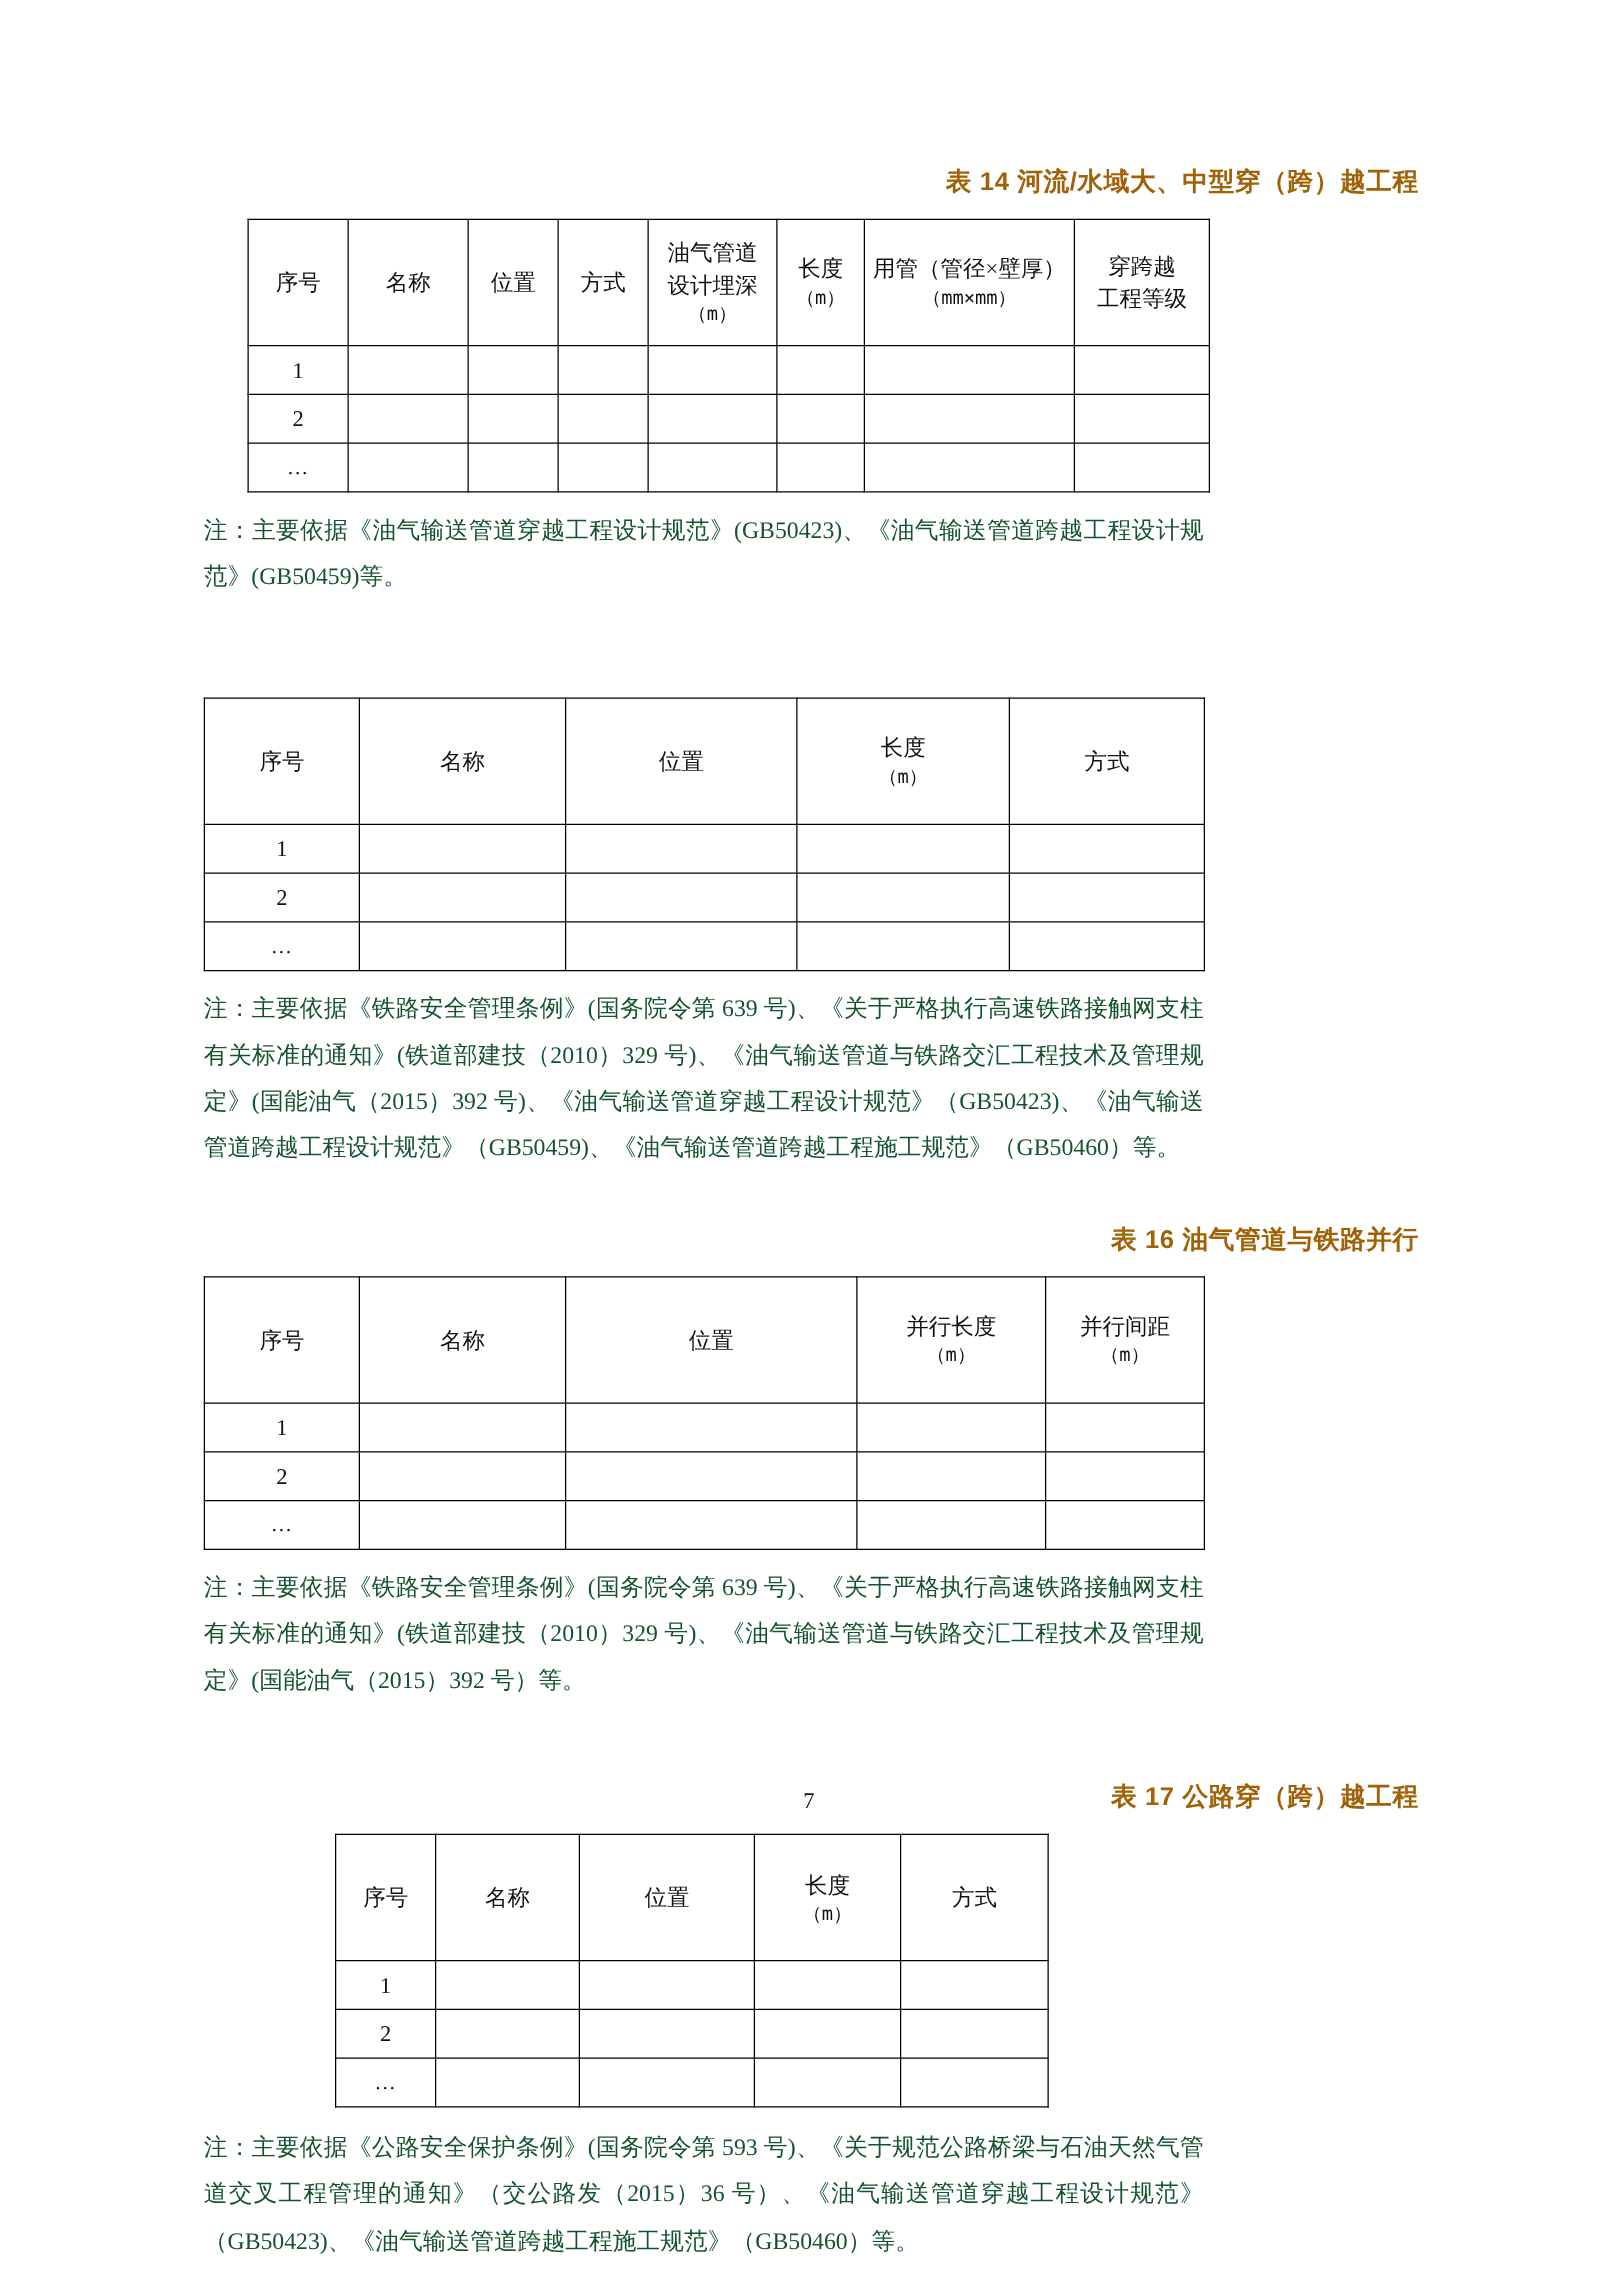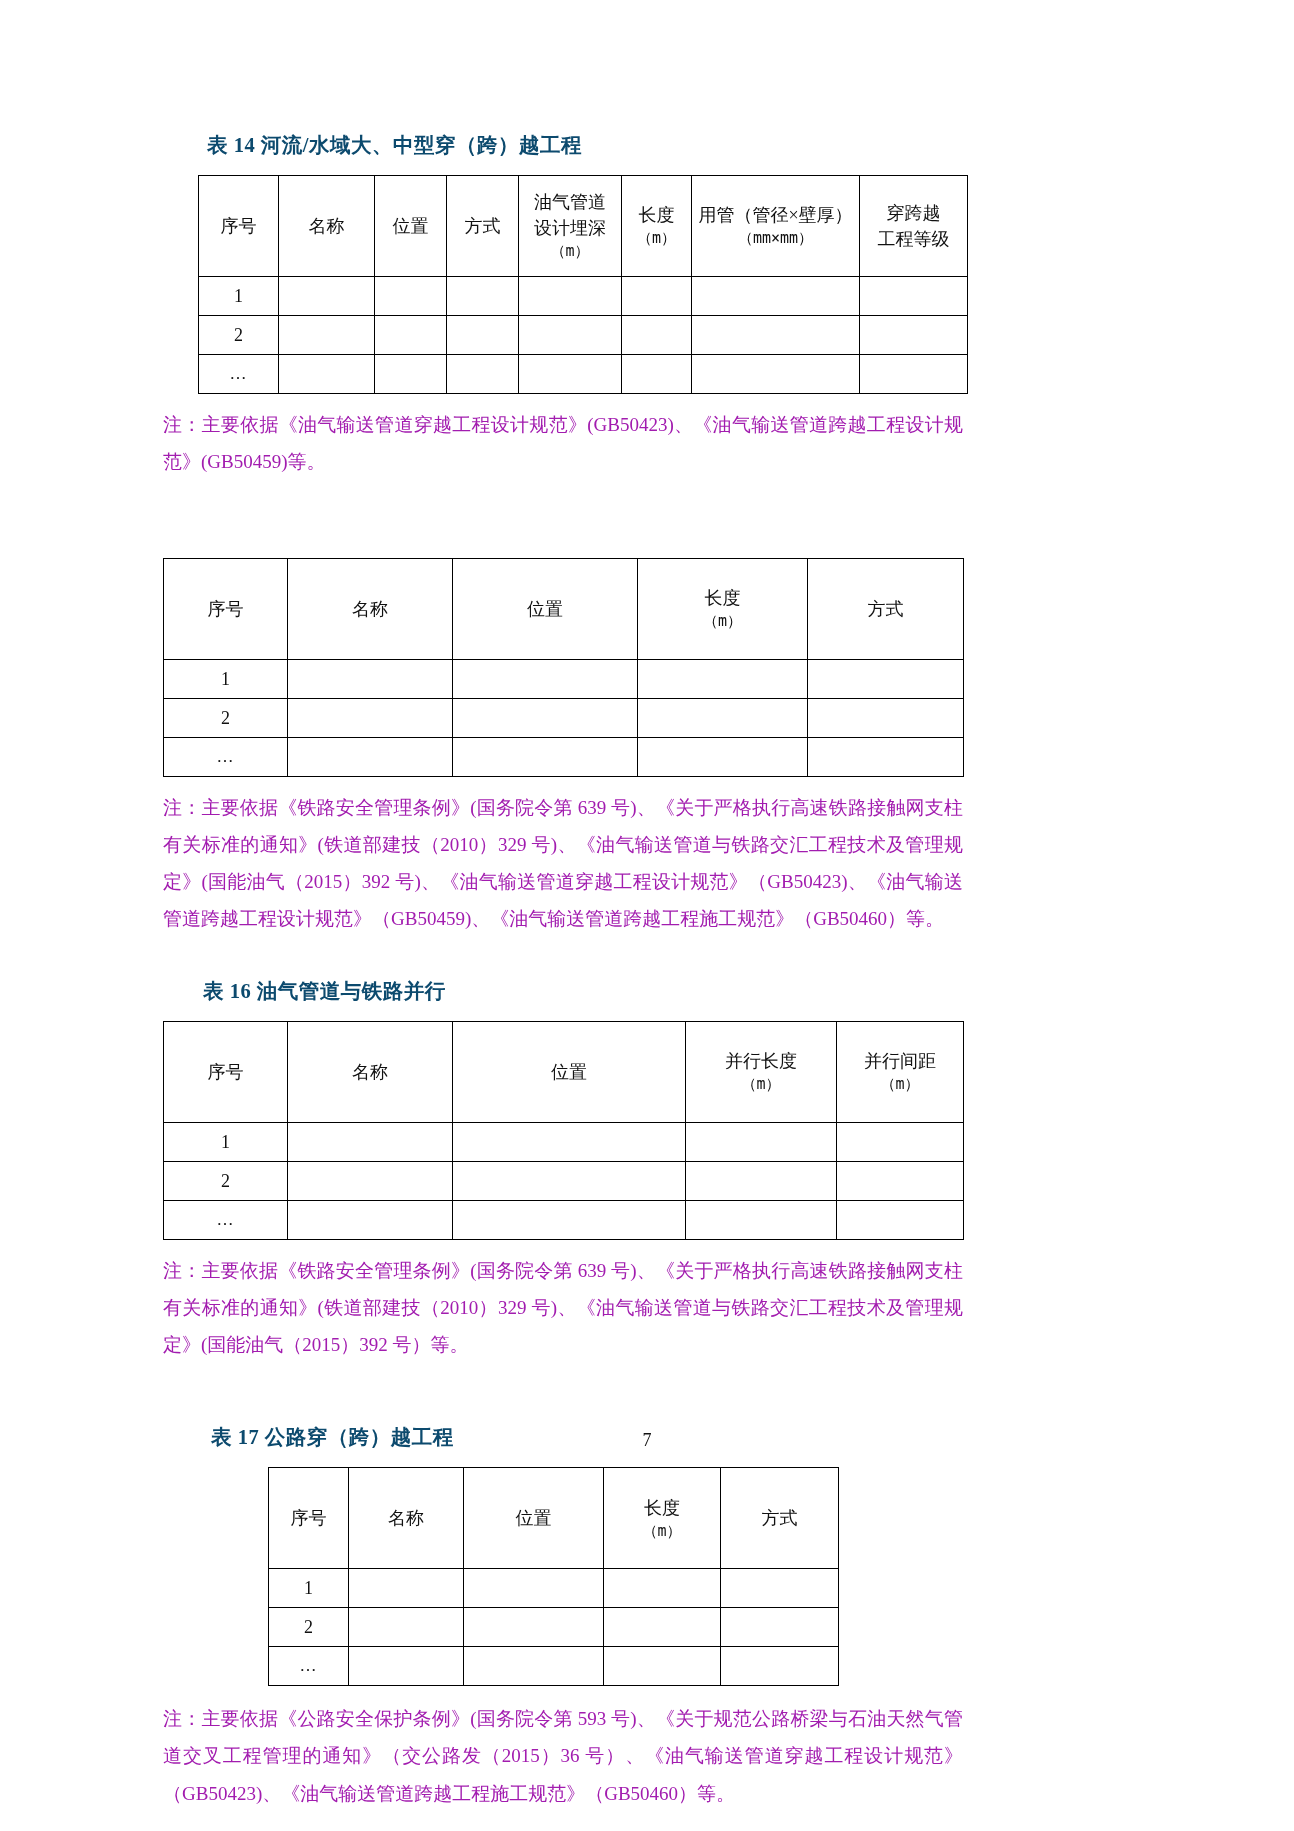--- a/index.html
+++ b/index.html
@@ -30,12 +30,12 @@
 
   
   .tbl-caption {
-    text-align: left;
-    font-family: Liberation Serif, serif;
+    text-align: right;
+    font-family: Liberation Sans, sans-serif;
     font-weight: bold;
     font-size: 20.5px;
     letter-spacing: 0.5px;
-    color: #0c4a6e;
+    color: #a16207;
   }
 
   

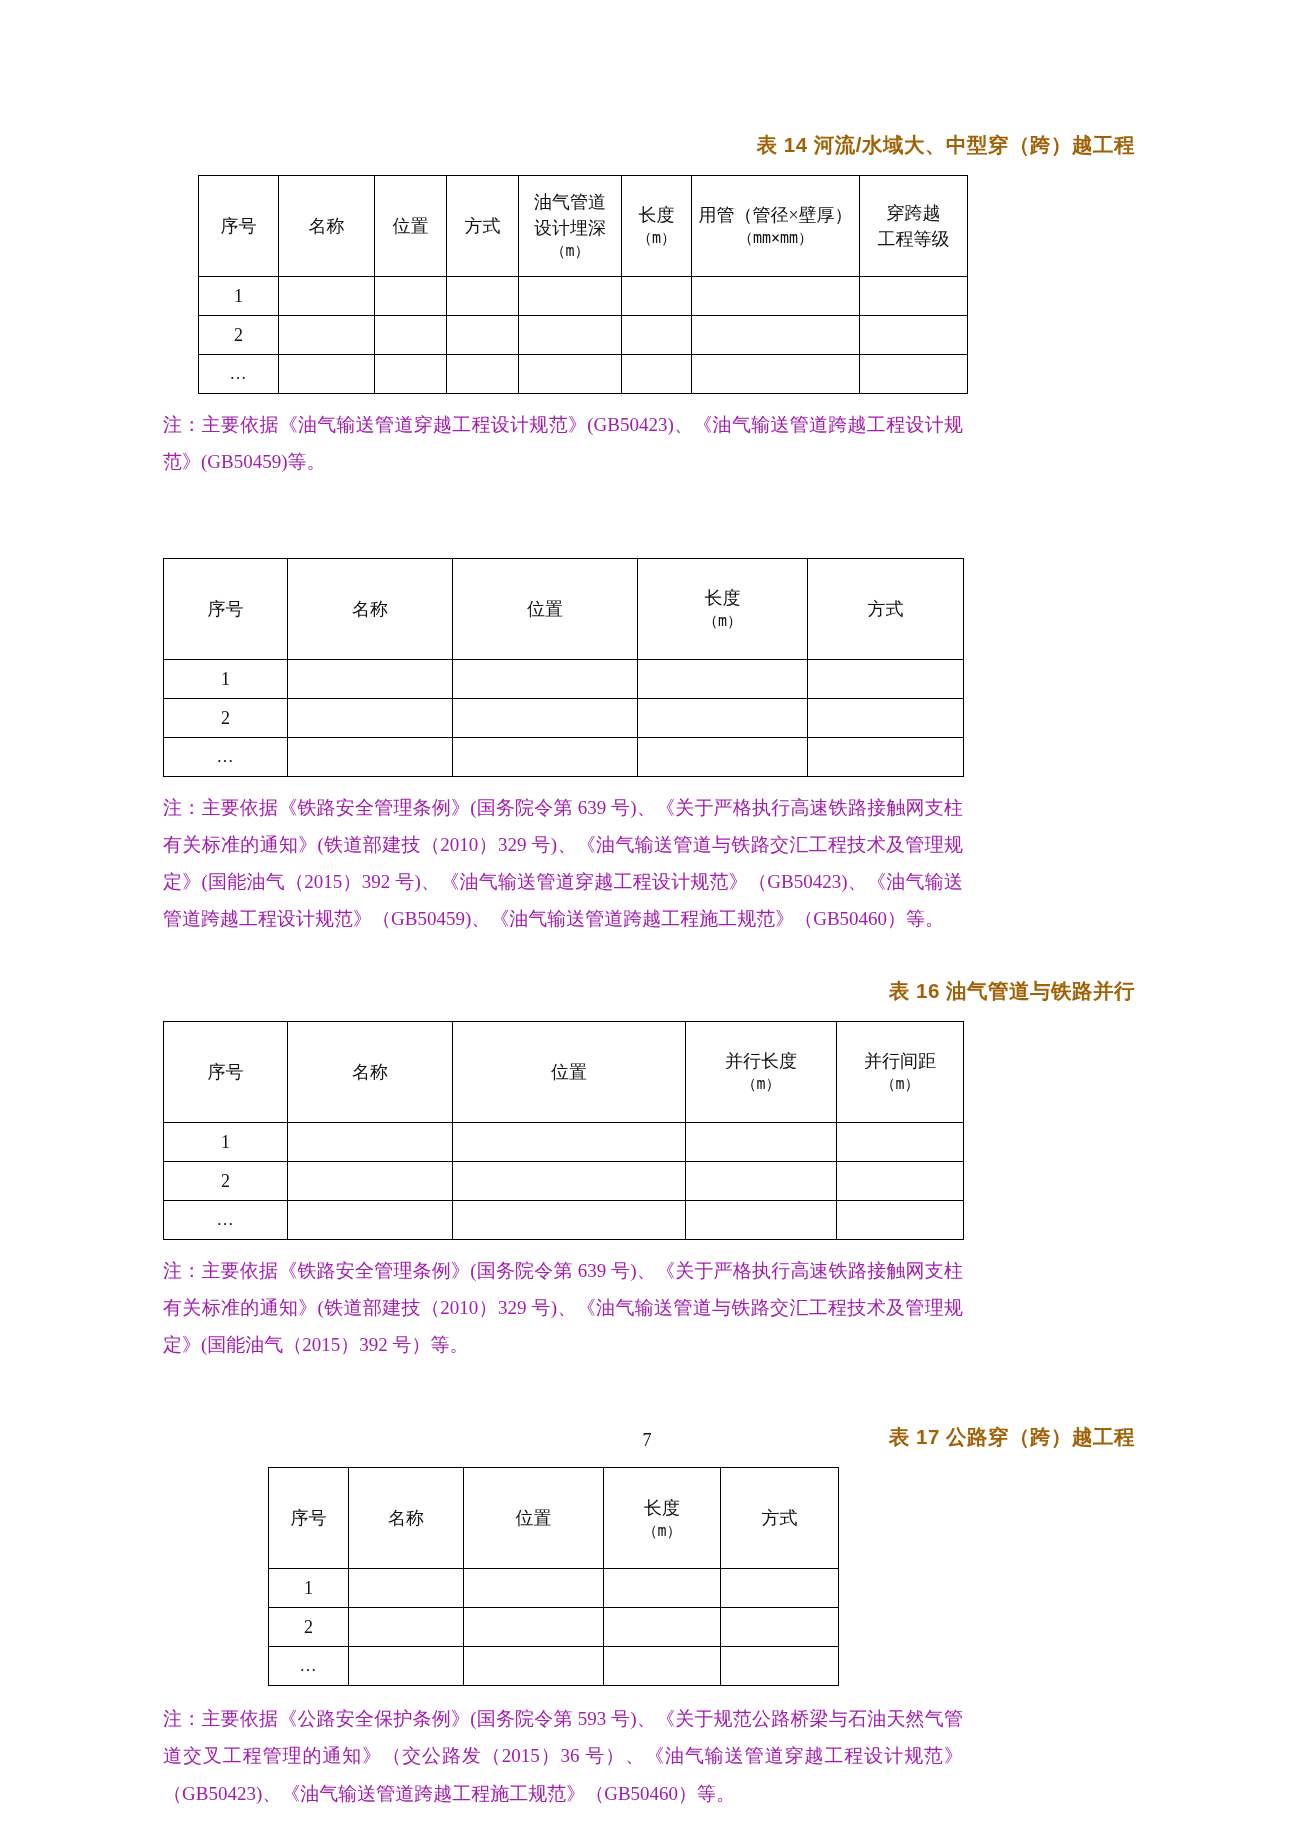--- a/index.html
+++ b/index.html
@@ -79,7 +79,7 @@
     line-height: 1.95;
     text-align: justify;
     text-justify: inter-ideograph;
-    color: #a21caf;
+    color: #14532d;
   }
 
   

